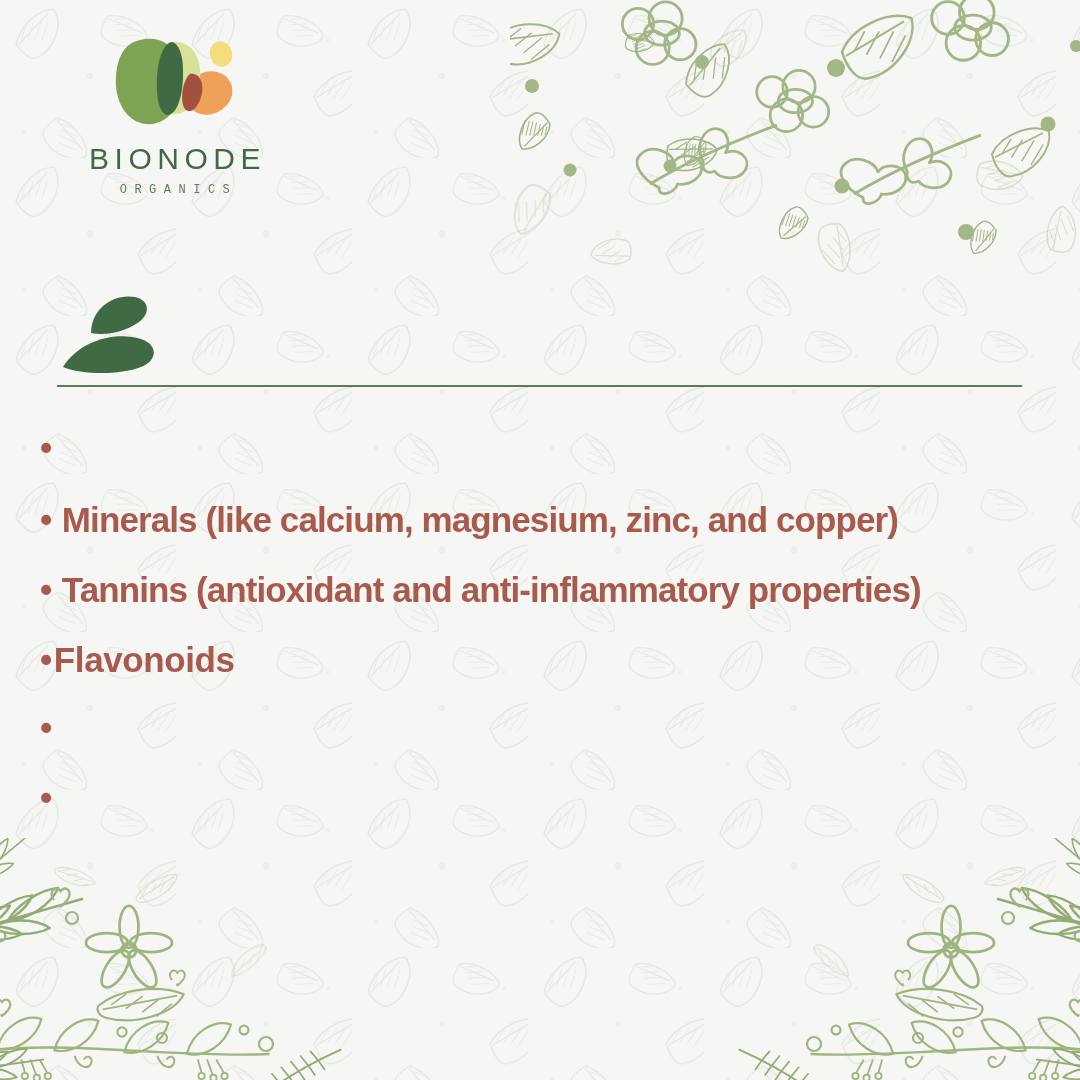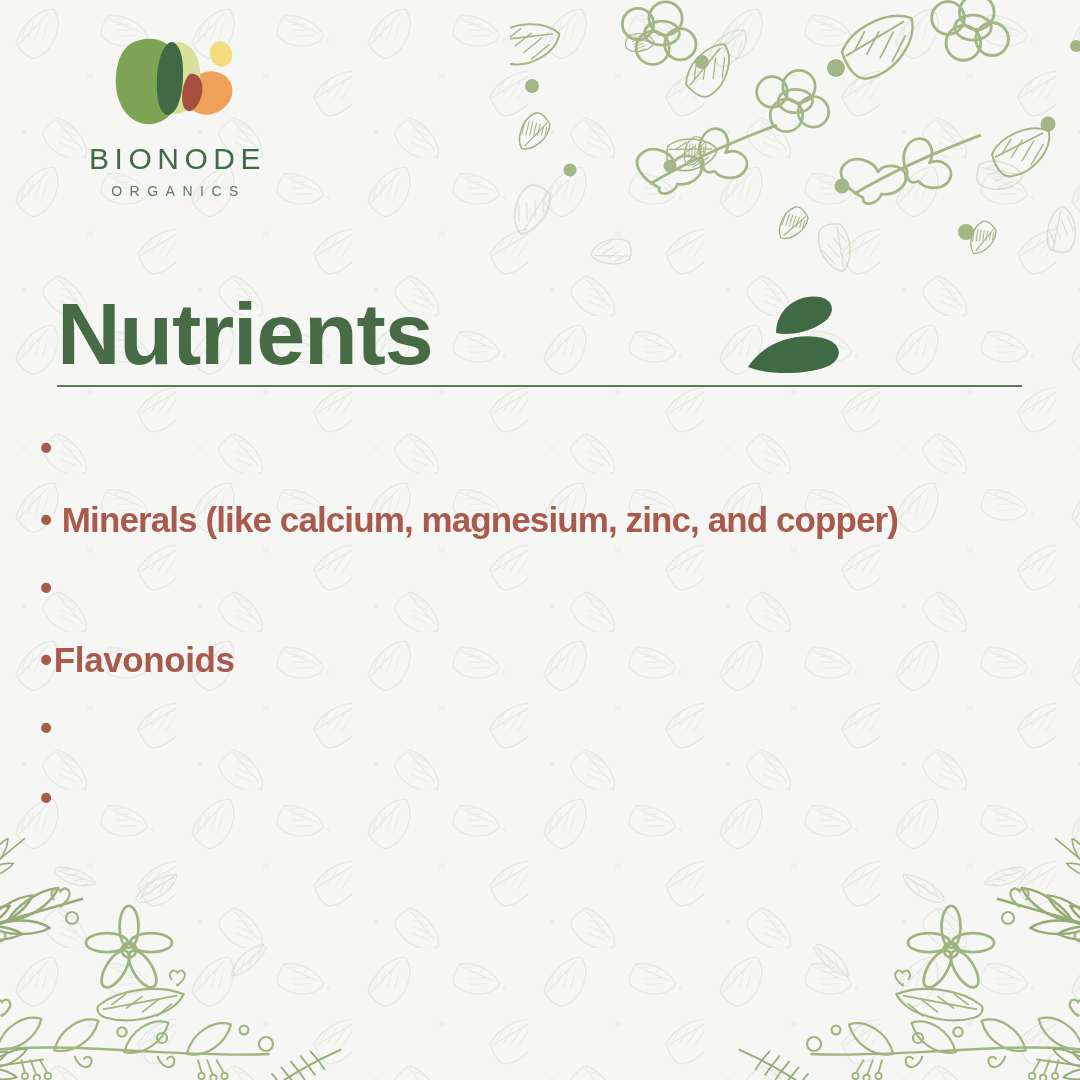--- a/index.html
+++ b/index.html
@@ -80,12 +80,13 @@
     display: block;
     text-align: center;
     color: #5b7d58;
-    font-size: 14px;
+    font-size: 12px;
     font-weight: 400;
     letter-spacing: 7.5px;
     line-height: 1;
     margin-top: 10px;
     padding-left: 7px;
+    font-family: Liberation Mono, monospace;
   }
 
   

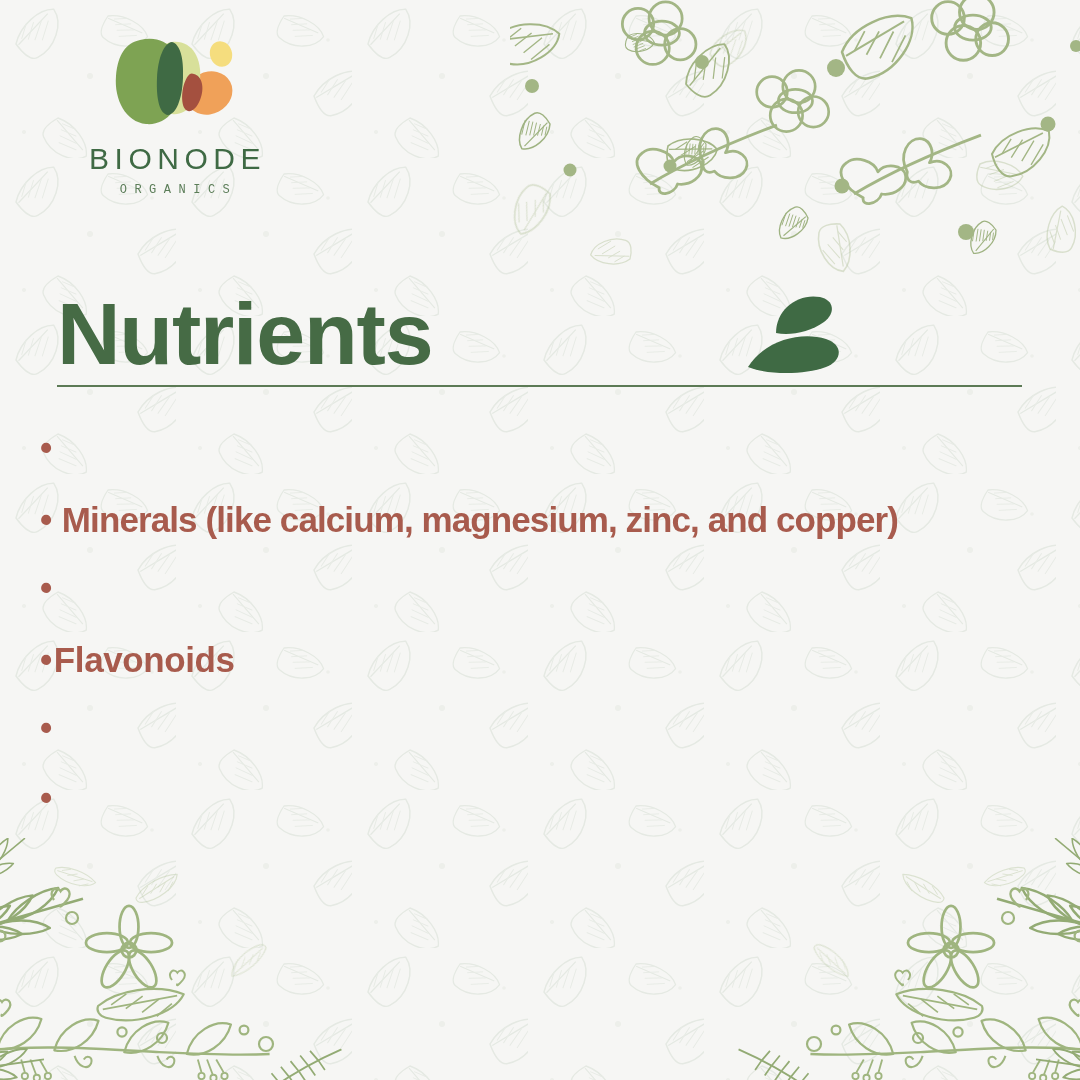--- a/index.html
+++ b/index.html
@@ -384,7 +384,6 @@
   </div>
 
   <div class="title-row">
-    <h1 class="page-title">Nutrients</h1>
     <svg class="sprout-icon" viewBox="0 0 120 86" xmlns="http://www.w3.org/2000/svg" aria-hidden="true">
       <path d="M34,42 C34,18 56,2 78,6 C92,9 94,22 82,31 C68,41 48,45 34,42 Z" fill="#3f6a44"></path>
       <path d="M6,76 C22,50 58,40 84,48 C102,54 100,70 84,76 C62,84 26,84 6,76 Z" fill="#3f6a44"></path>

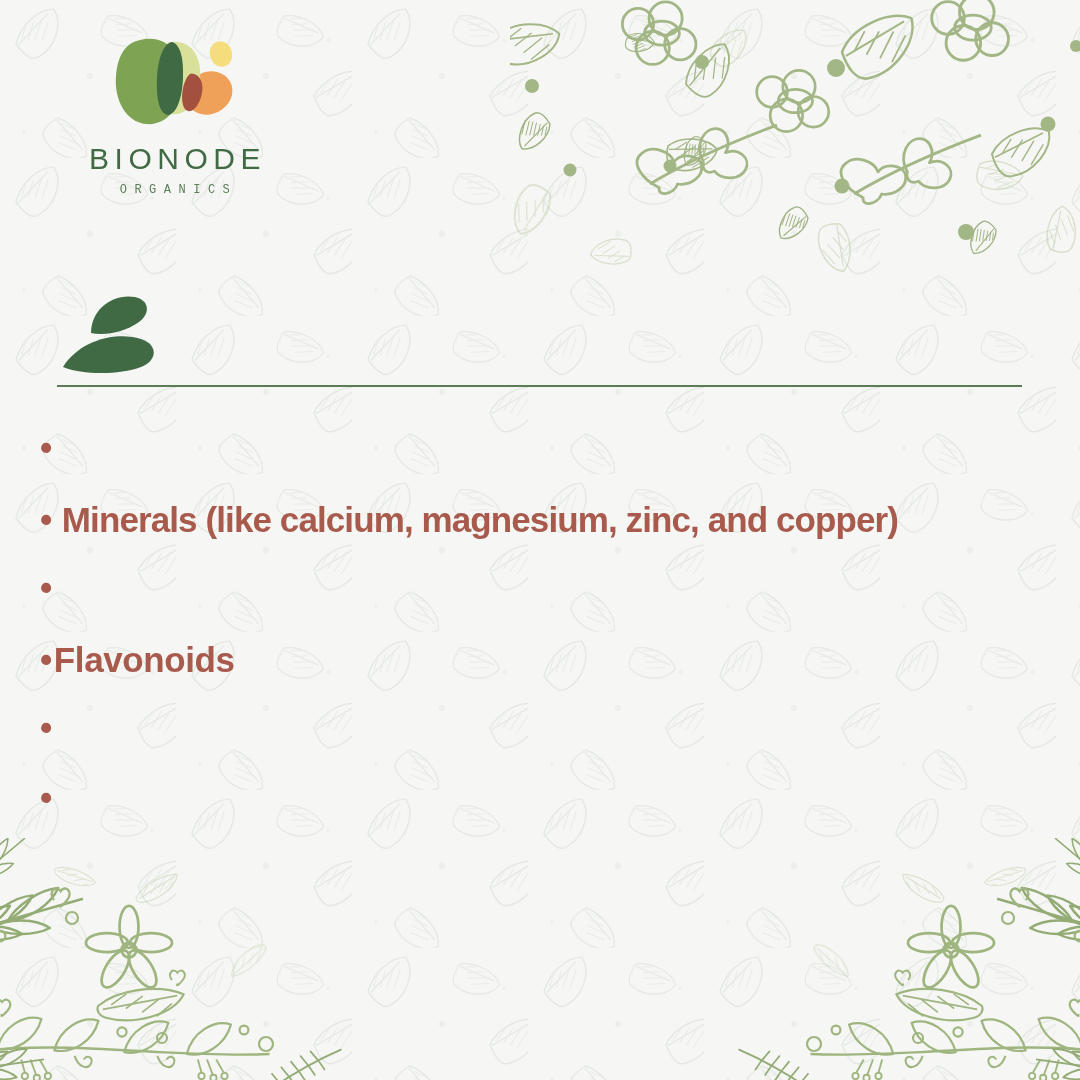--- a/index.html
+++ b/index.html
@@ -401,6 +401,7 @@
     </li>
     <li class="nutrient-item wide">
       <span class="dot">•</span>
+      <span class="label">Tannins (antioxidant and anti-inflammatory properties)</span>
     </li>
     <li class="nutrient-item">
       <span class="dot">•</span>

